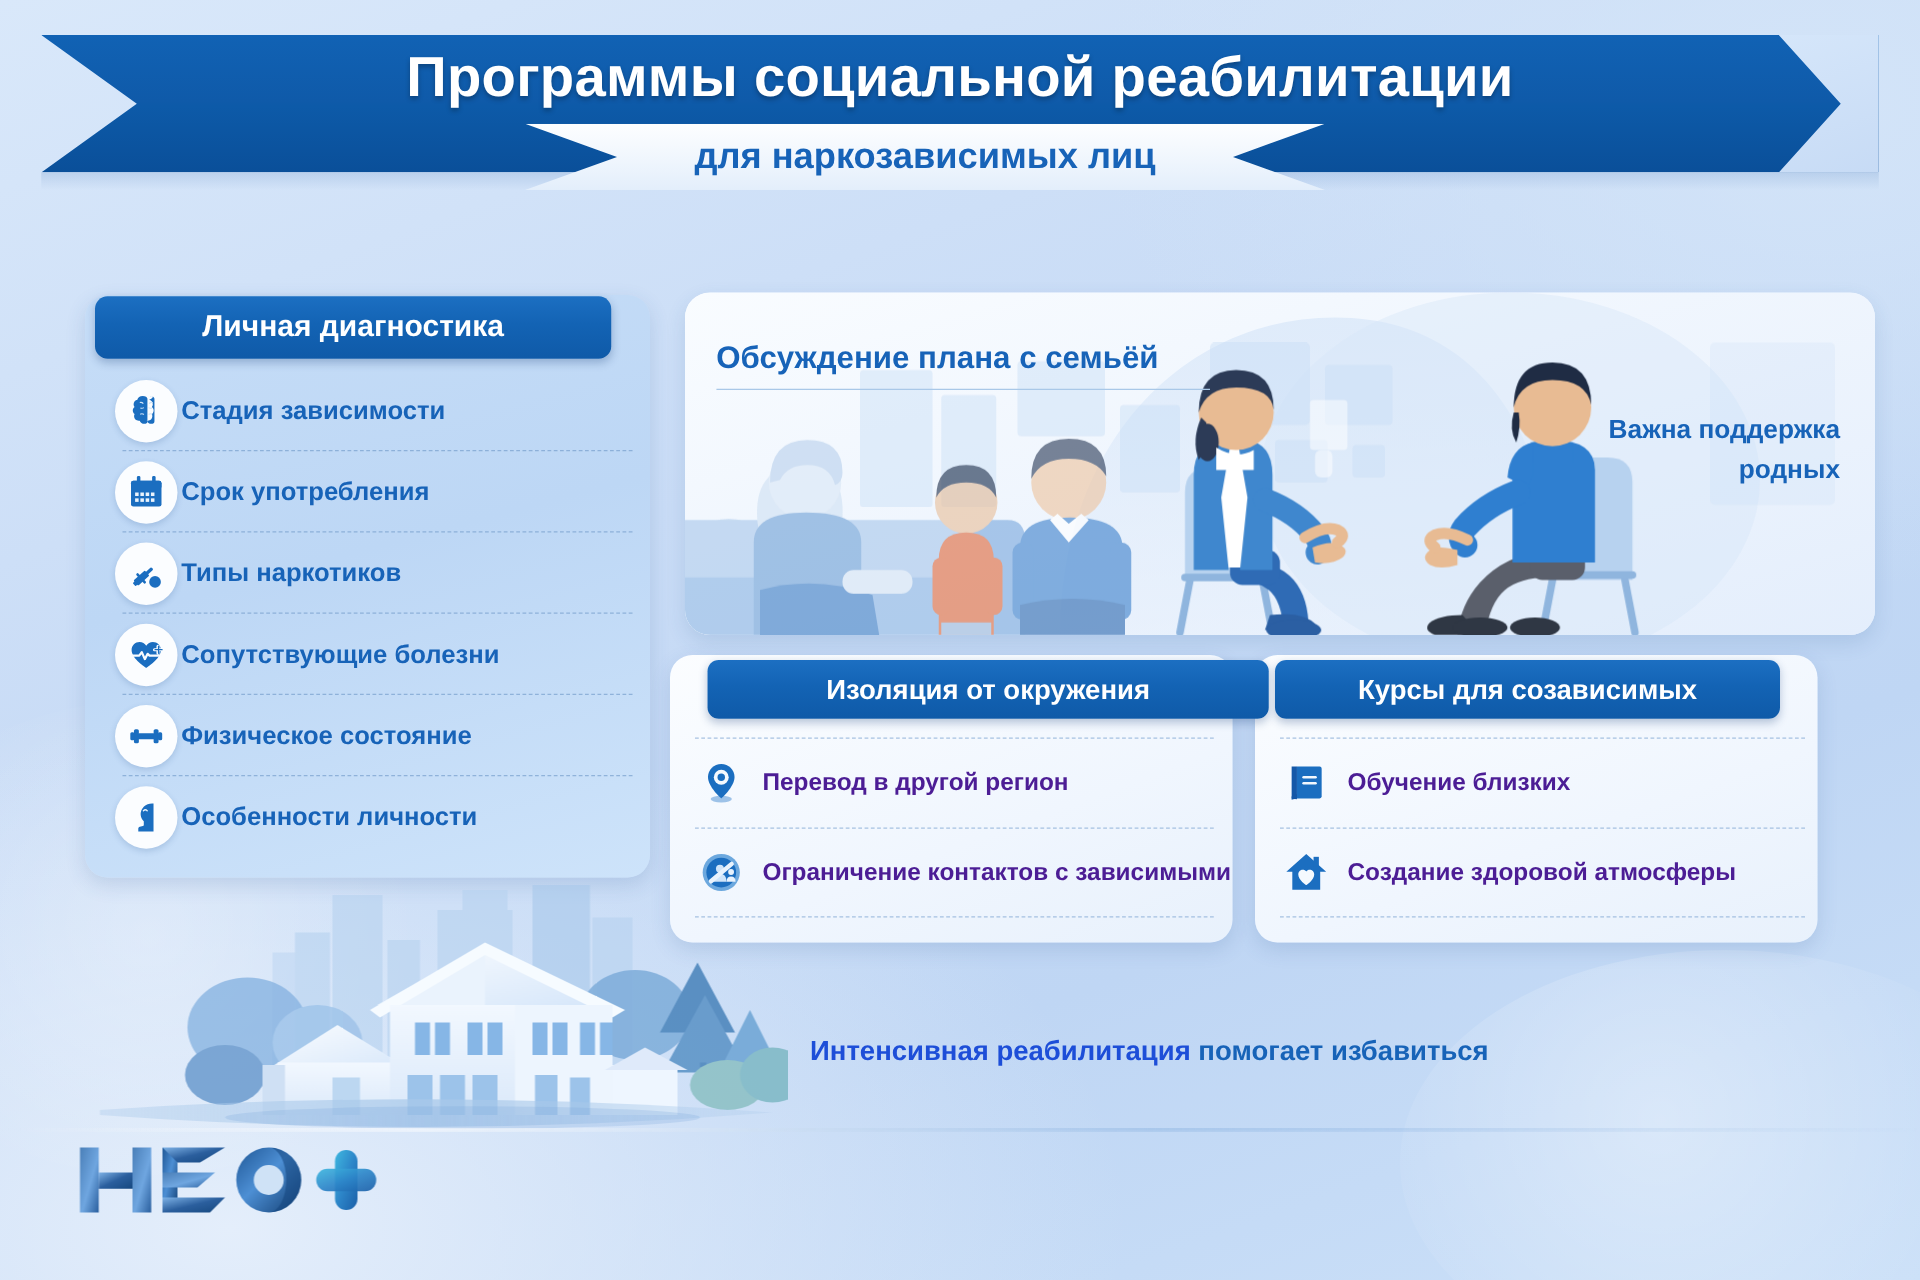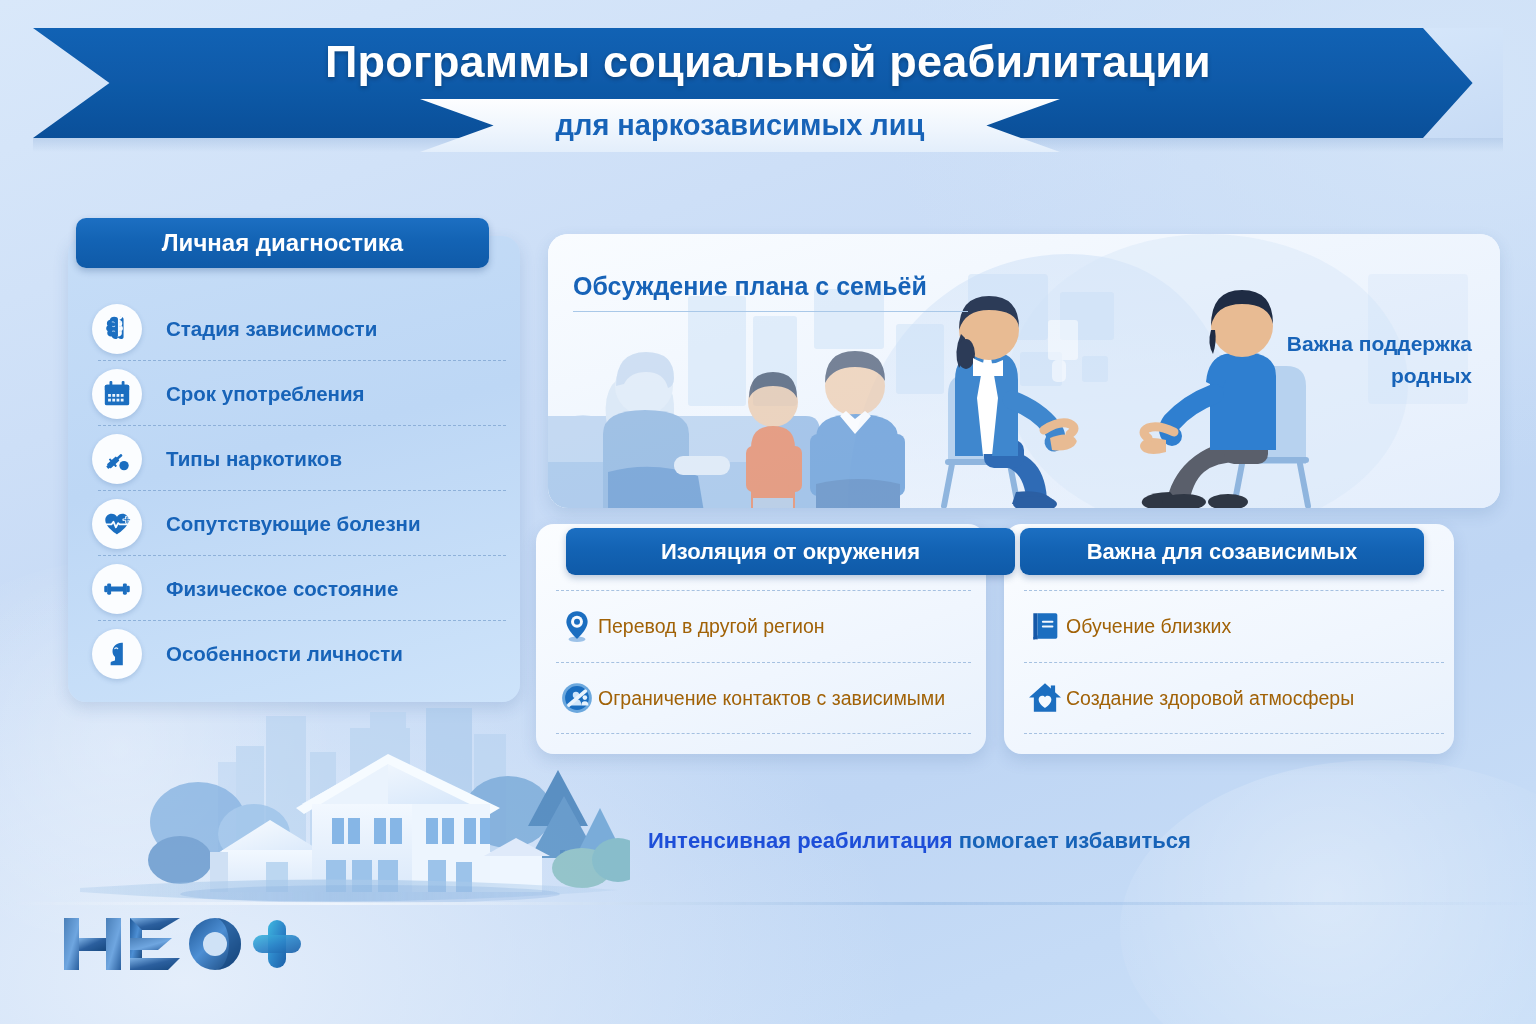--- a/index.html
+++ b/index.html
@@ -68,7 +68,7 @@
     box-shadow:0 6px 16px rgba(45,90,150,.16);
   }
   .panel-header {
-    position:absolute; left:76px; top:218px; width:413px; height:50px;
+    position:absolute; left:76px; top:237px; width:413px; height:50px;
     background:linear-gradient(180deg,#1c6fc2 0%, #1363b4 45%, #0f5aa8 100%);
     border-radius:10px;
     display:flex; align-items:center; justify-content:center;

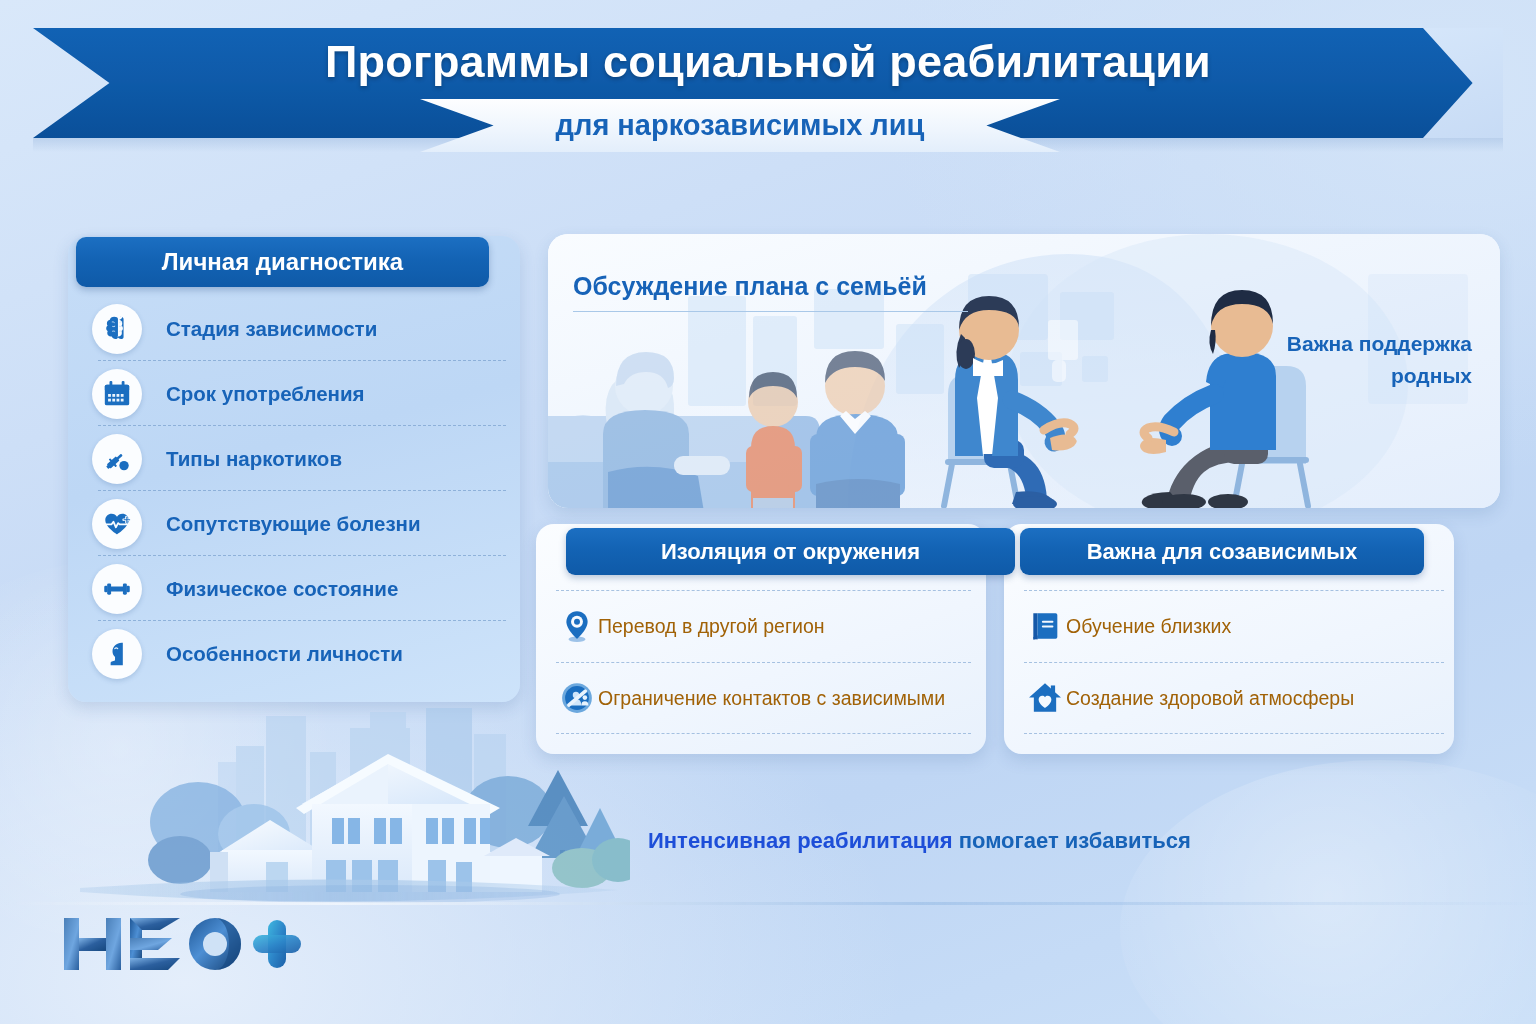--- a/index.html
+++ b/index.html
@@ -93,7 +93,7 @@
     box-shadow:0 2px 5px rgba(40,85,145,.20);
   }
   .ic-circle svg{ width:30px; height:30px; fill:#1b6ec0; }
-  .diag-label { margin-left:24px; color:#1763b8; font-size:20.5px; font-weight:600; }
+  .diag-label { margin-left:3px; color:#1763b8; font-size:20.5px; font-weight:600; }
 
   
   .hero {

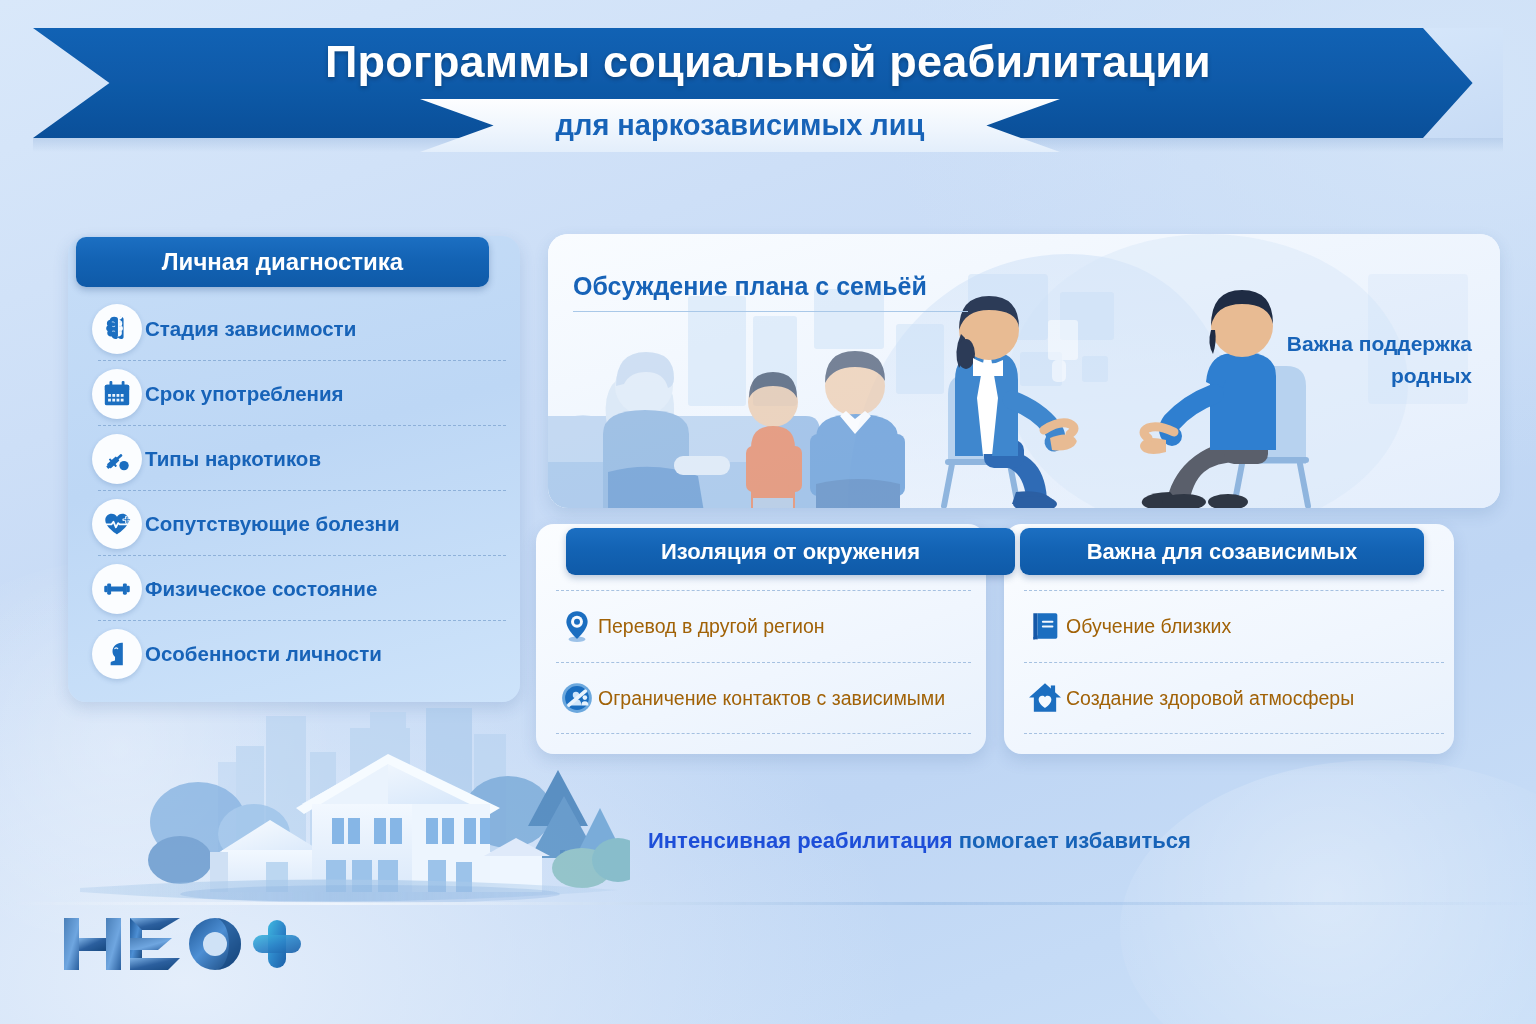--- a/index.html
+++ b/index.html
@@ -456,7 +456,7 @@
   </div>
 
   <div class="card crs"></div>
-  <div class="card-header crs">Важна для созависимых</div>
+  <div class="card-header crs">Курсы для созависимых</div>
   <div class="card-list crs">
     <div class="card-row">
       <span class="card-ic">

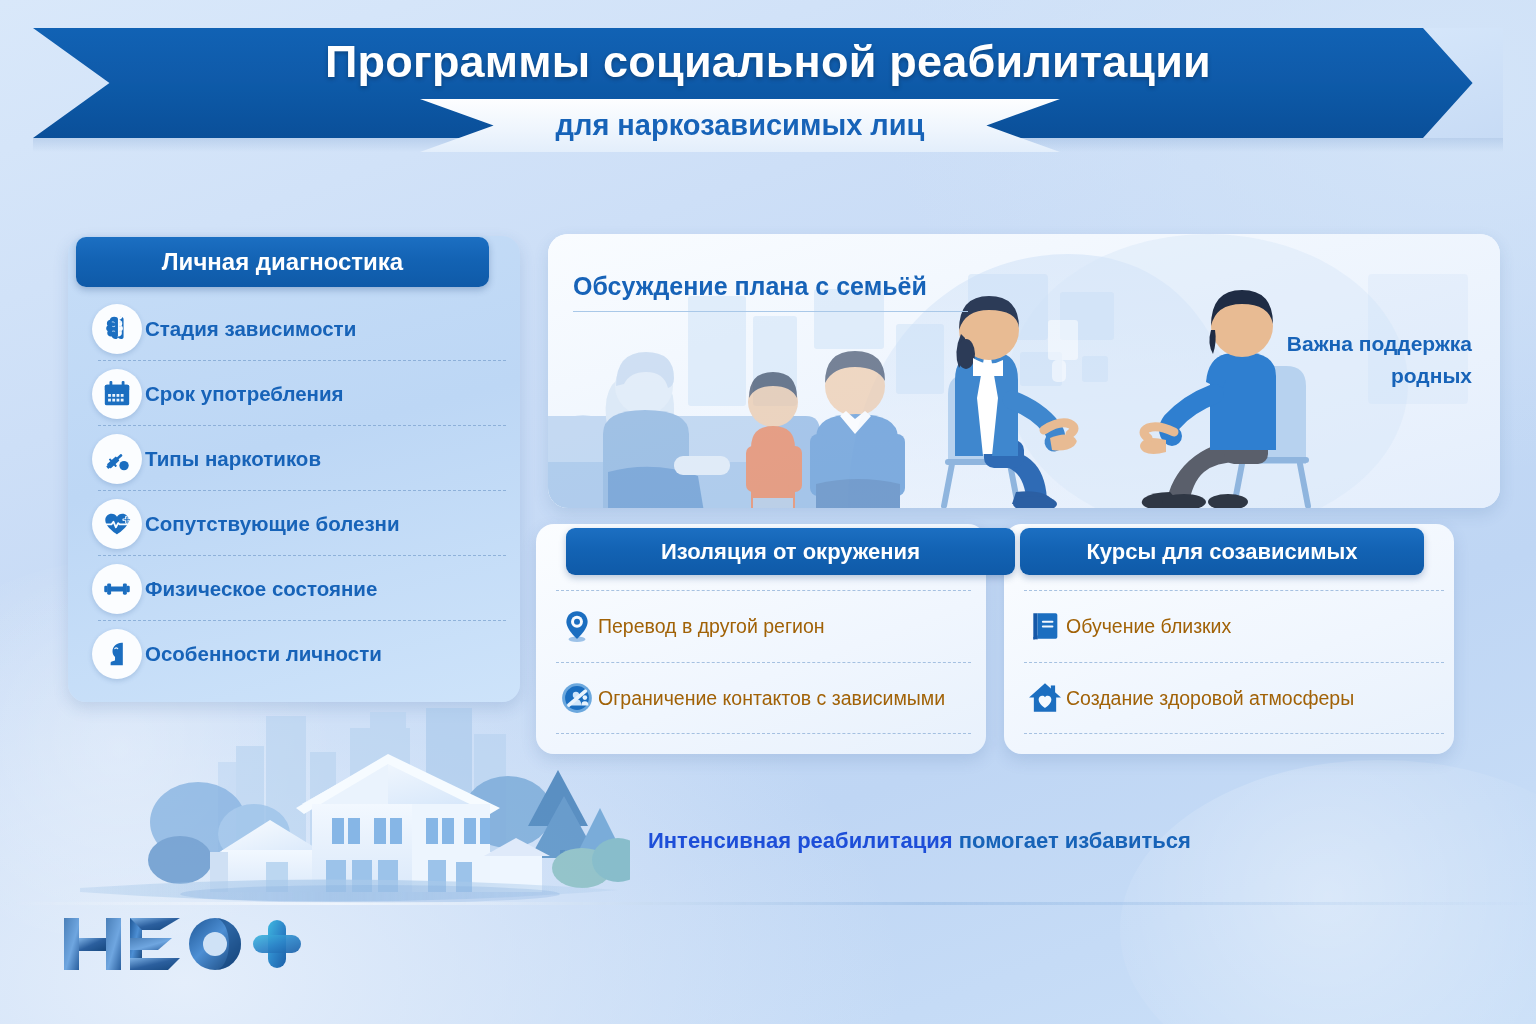--- a/index.html
+++ b/index.html
@@ -153,7 +153,7 @@
   }
   .card-ic { width:42px; flex:0 0 42px; display:flex; align-items:center; justify-content:center; }
   .card-ic svg{ width:34px; height:34px; fill:#1b6ec0; }
-  .card-label{ margin-left:0; color:#a16207; font-size:19.5px; font-weight:400; white-space:nowrap; }
+  .card-label{ margin-left:12px; color:#4c1d95; font-size:19.5px; font-weight:700; white-space:nowrap; }
 
   
   .house-scene{

